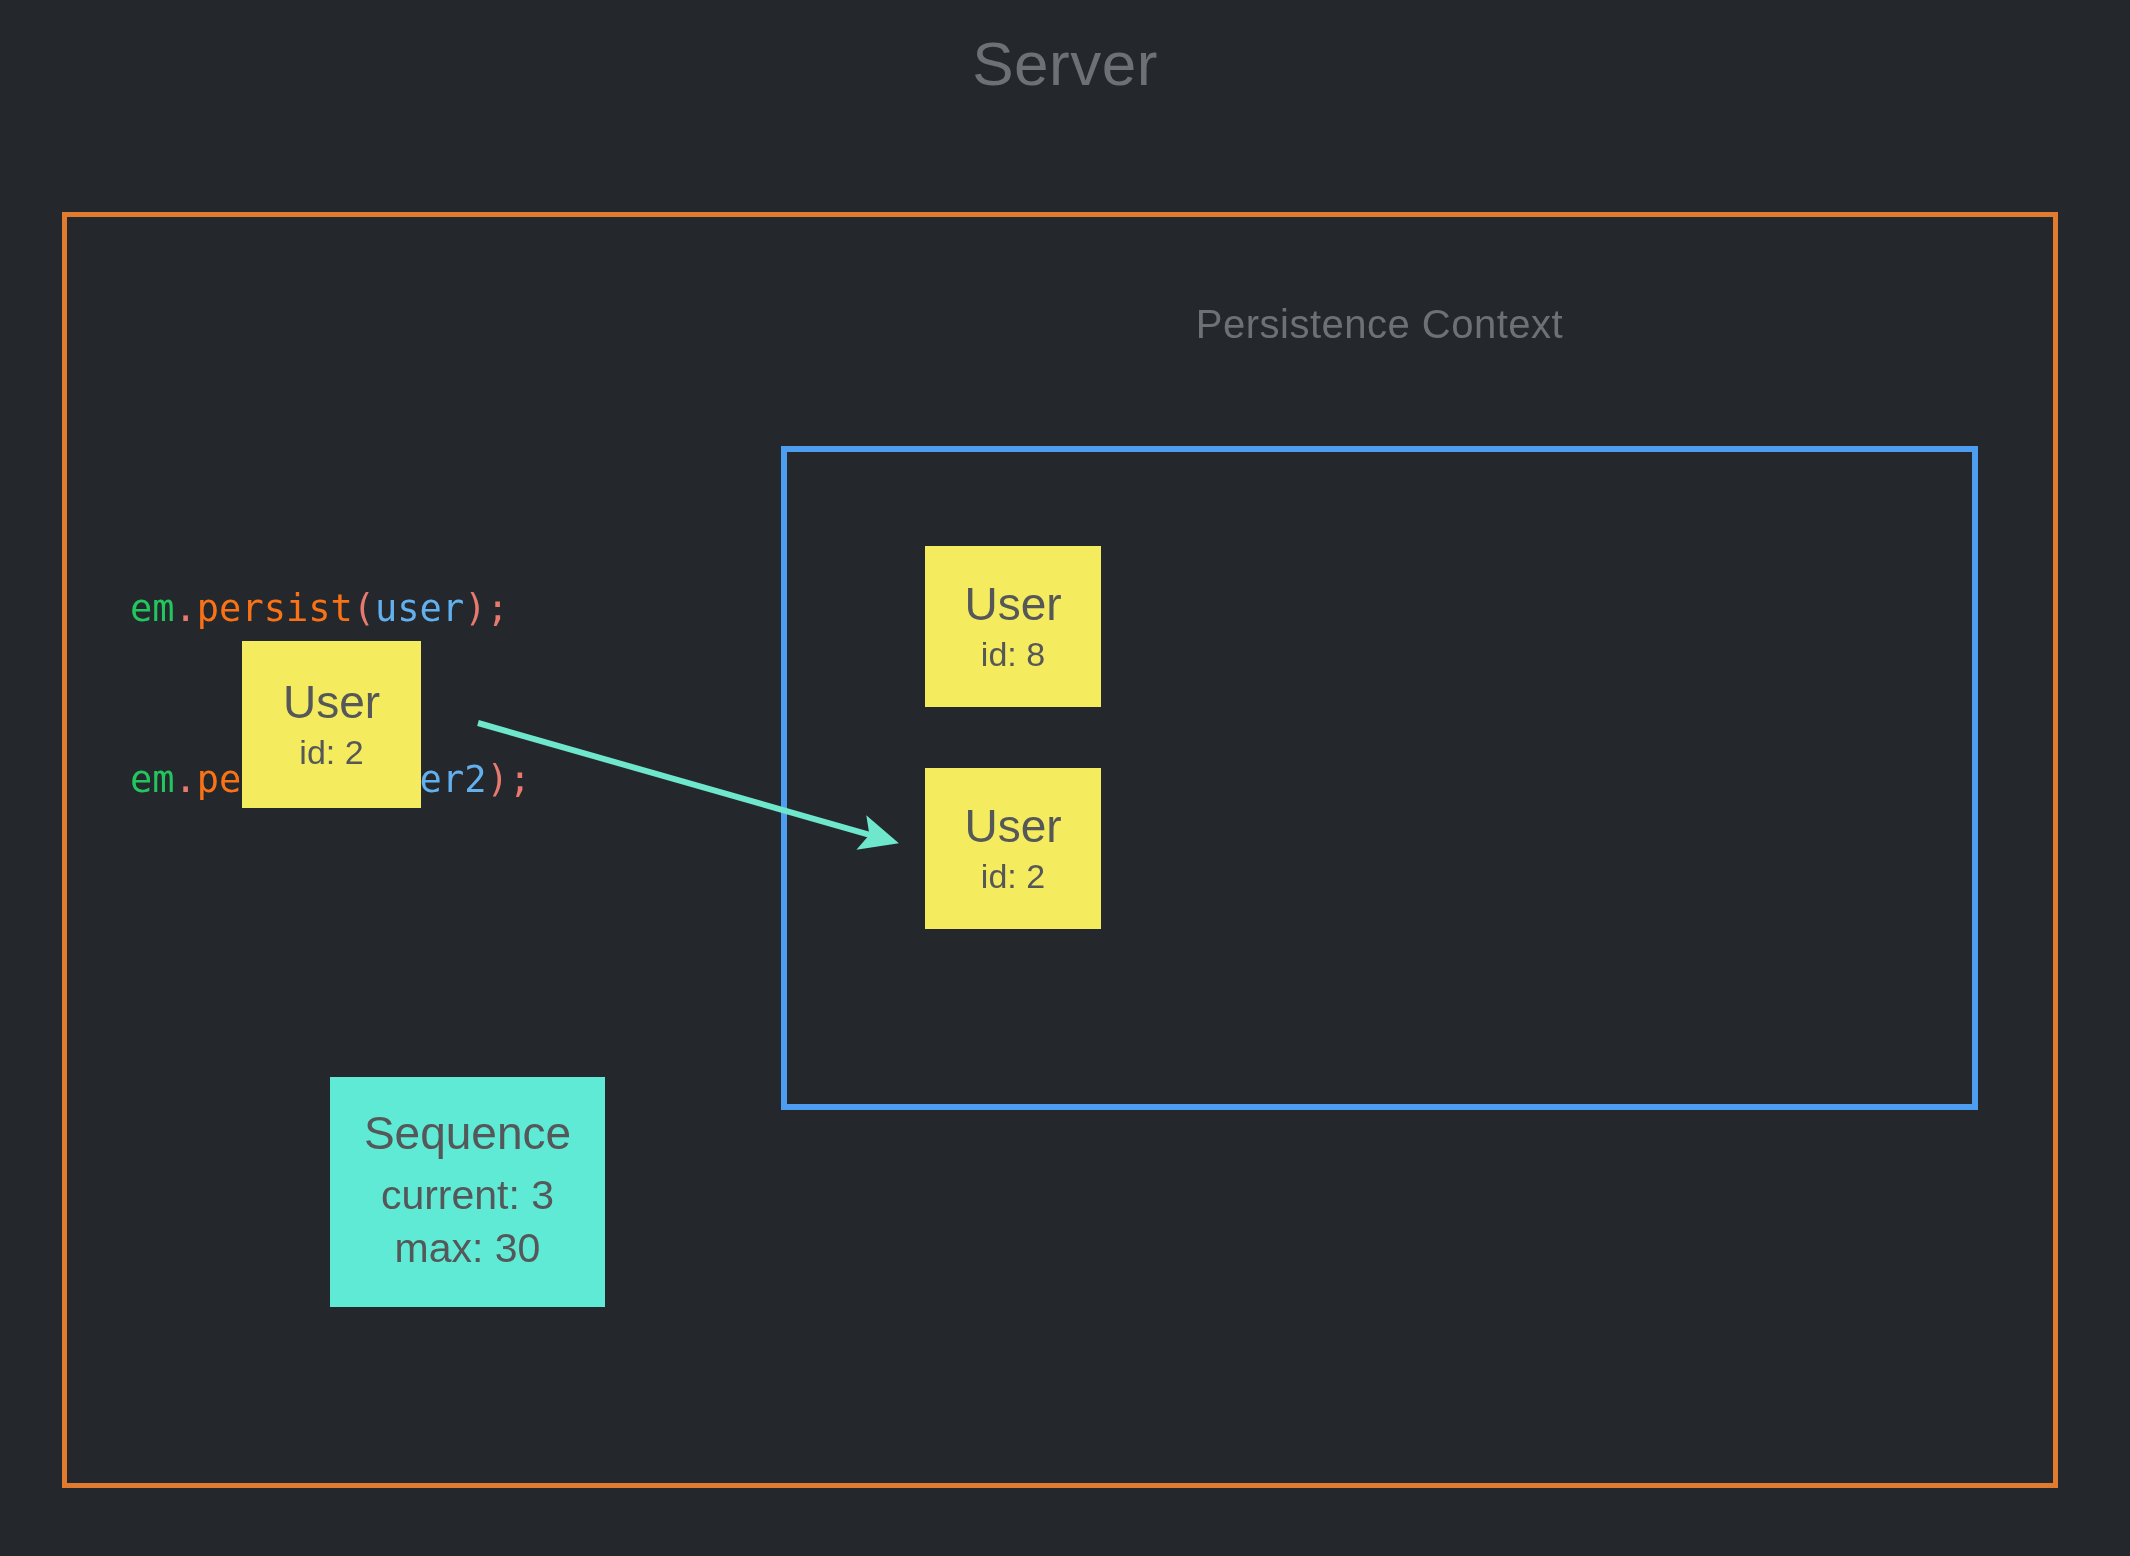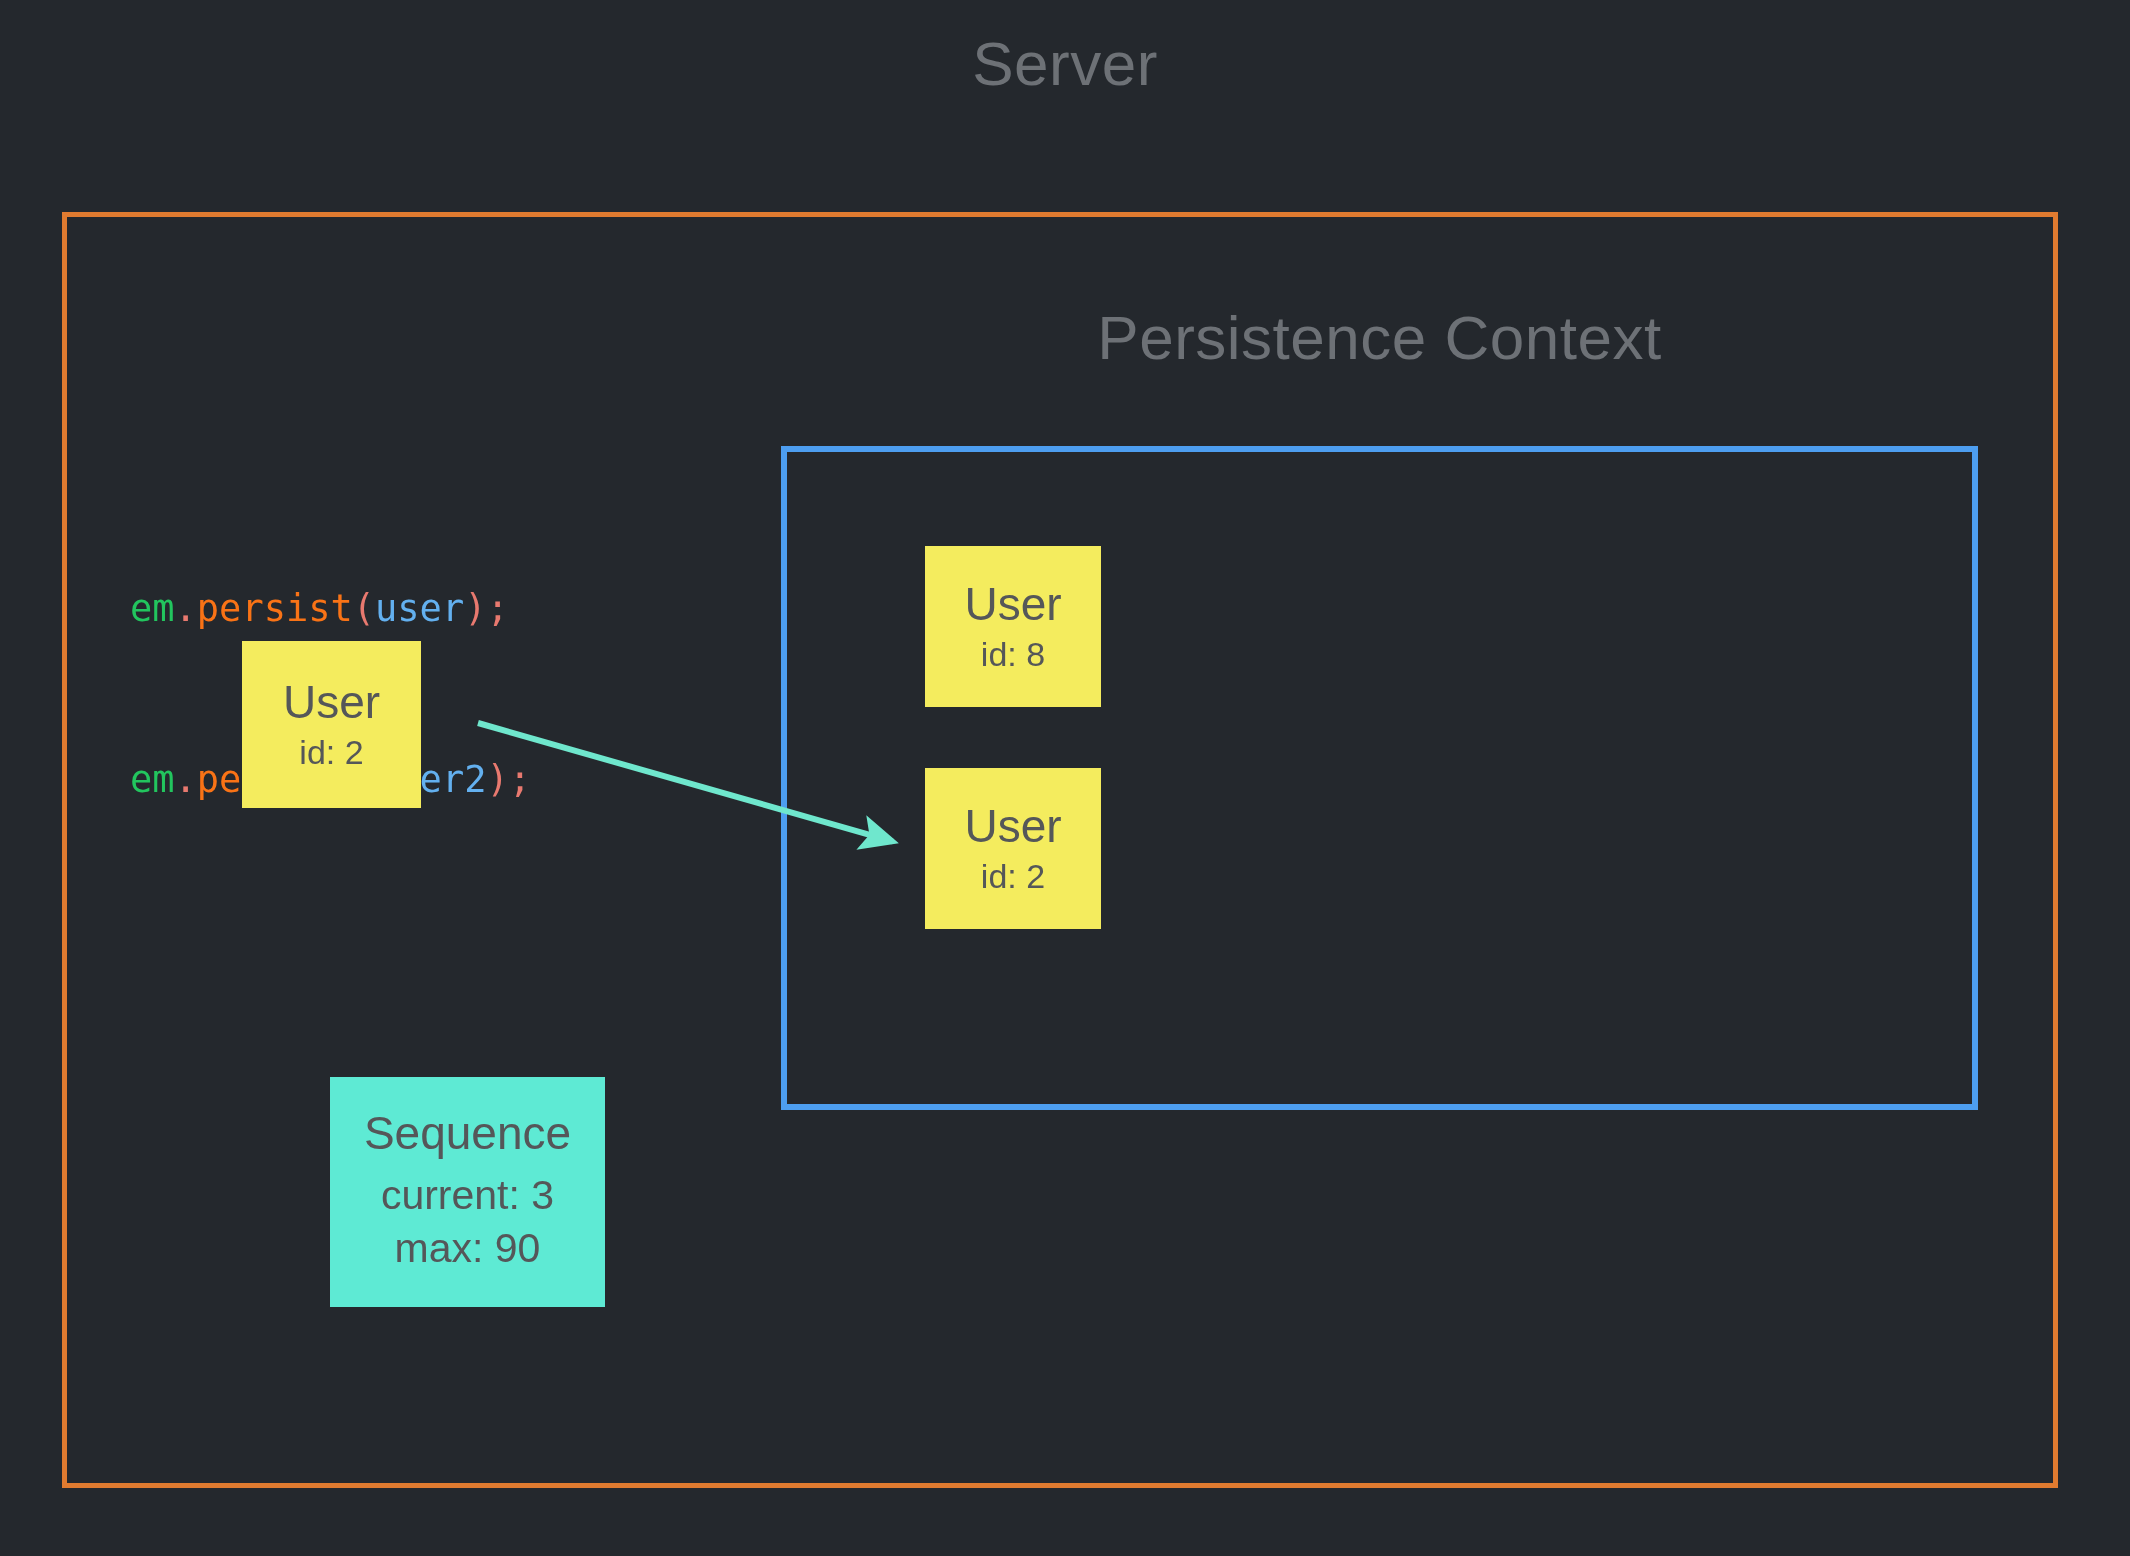--- a/index.html
+++ b/index.html
@@ -37,7 +37,7 @@
     top: 302px;
     width: 1197px;
     text-align: center;
-    font-size: 62px;
+    font-size: 40px;
   }
 
   

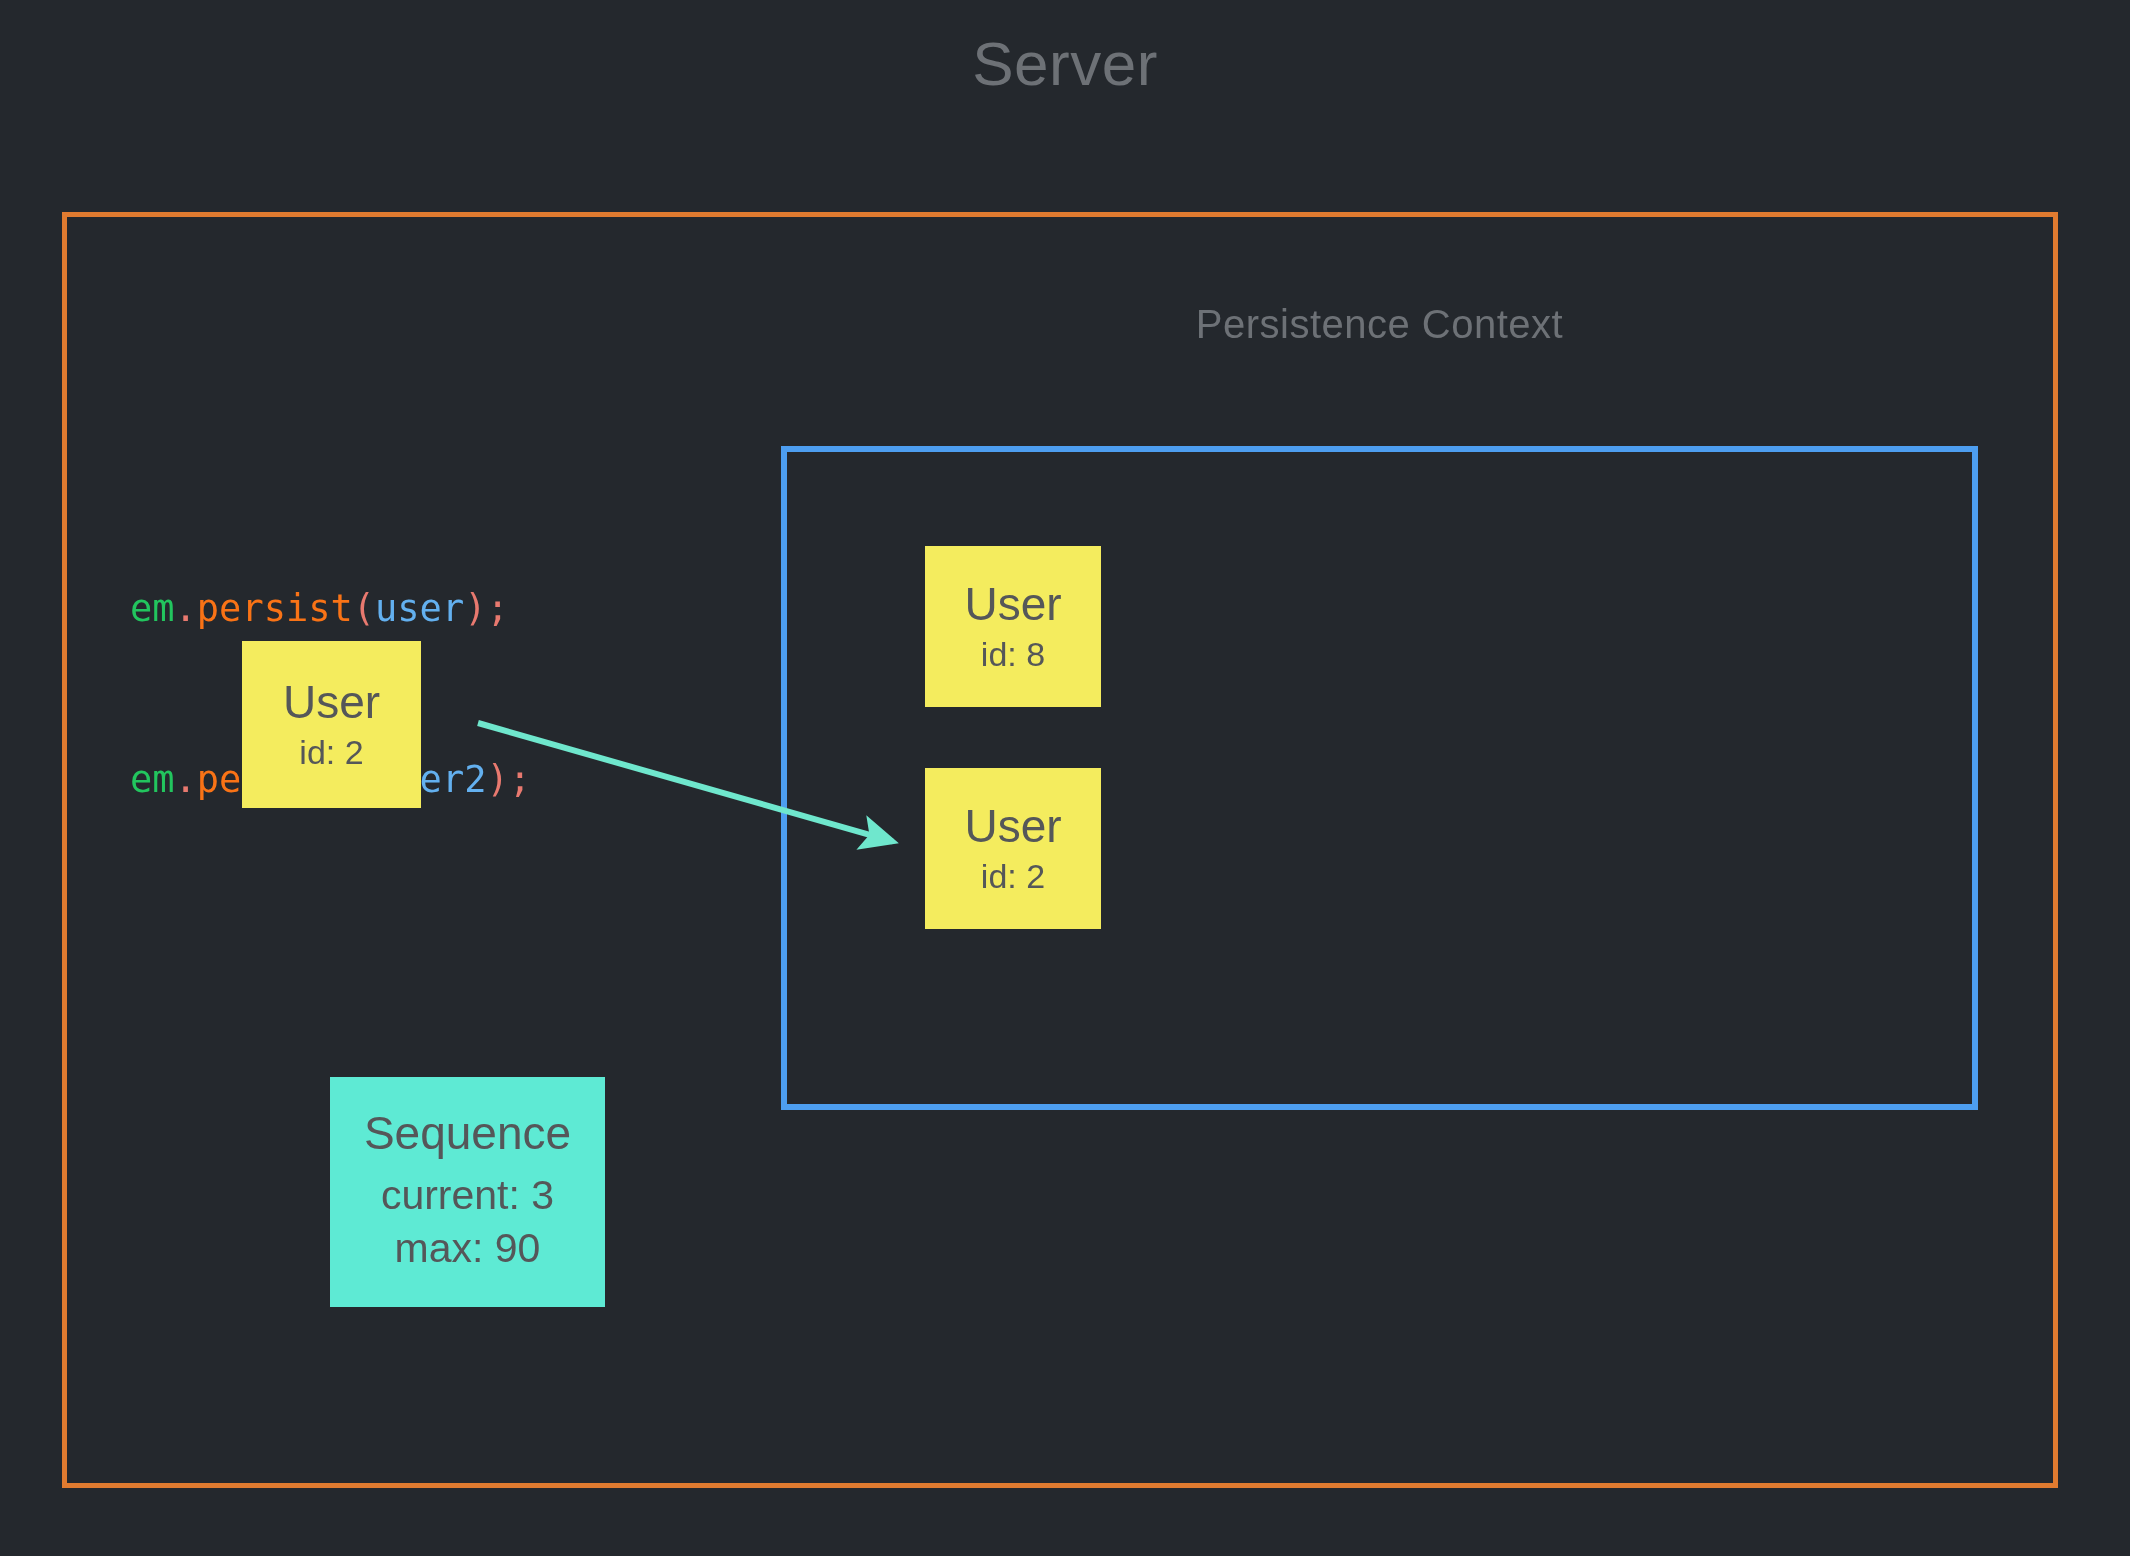--- a/index.html
+++ b/index.html
@@ -158,7 +158,7 @@
   <div class="card" id="card-sequence" style="background: #5eead4;">
     <div class="card-title" style="color: rgb(85, 87, 89);">Sequence</div>
     <div class="card-line" style="color: rgb(85, 87, 89);">current: 3</div>
-    <div class="card-line" style="color: rgb(85, 87, 89);">max: 90</div>
+    <div class="card-line" style="color: rgb(85, 87, 89);">max: 30</div>
   </div>
 
   <svg id="persist-arrow" viewBox="0 0 2130 1556">

